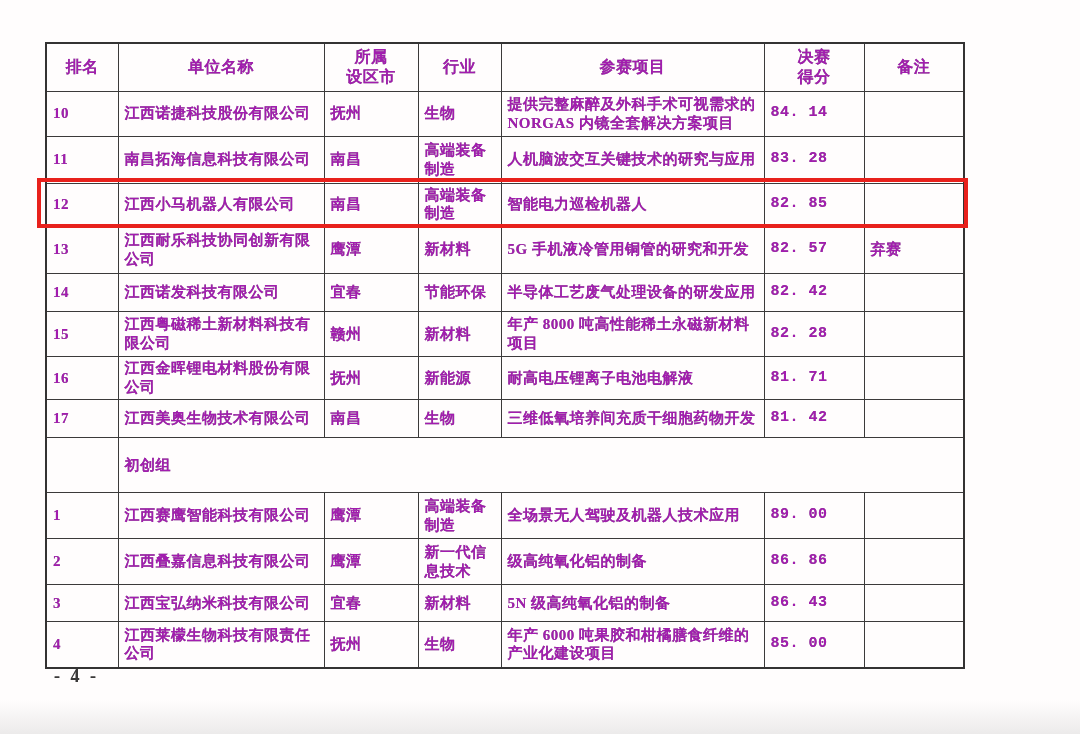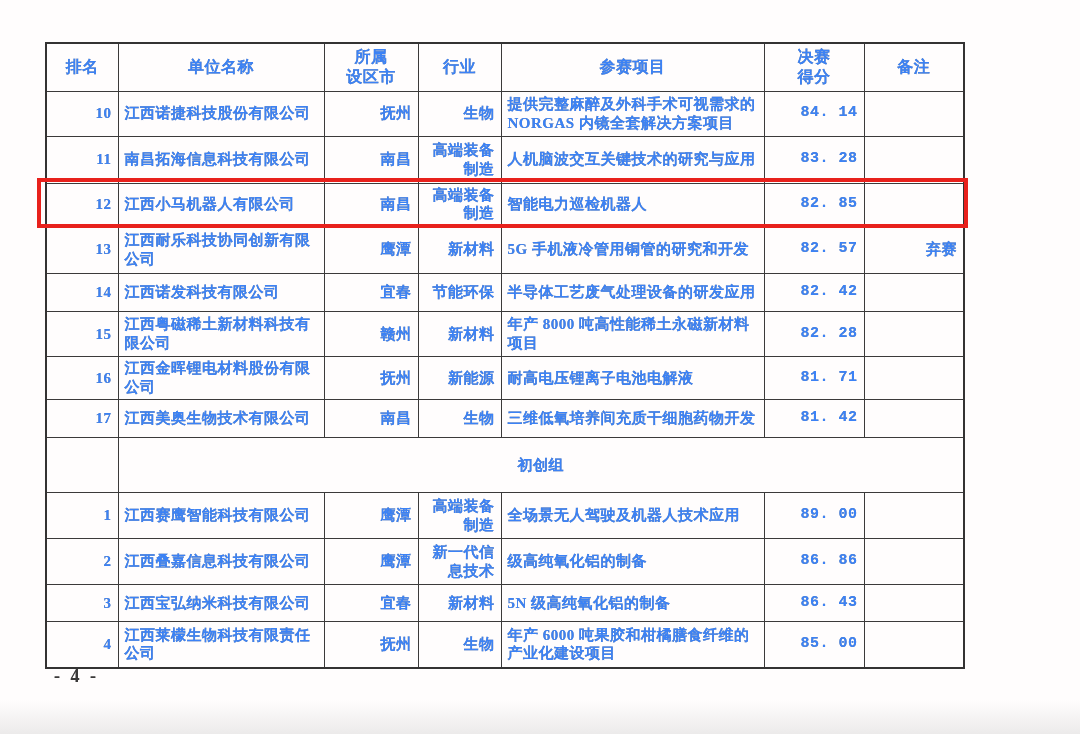--- a/index.html
+++ b/index.html
@@ -25,7 +25,7 @@
     width:918px;
     border-collapse:collapse;
     table-layout:fixed;
-    color:#3b82f6;
+    color:#a21caf;
   }
   table.results col.c1{width:72px;}
   table.results col.c2{width:206px;}

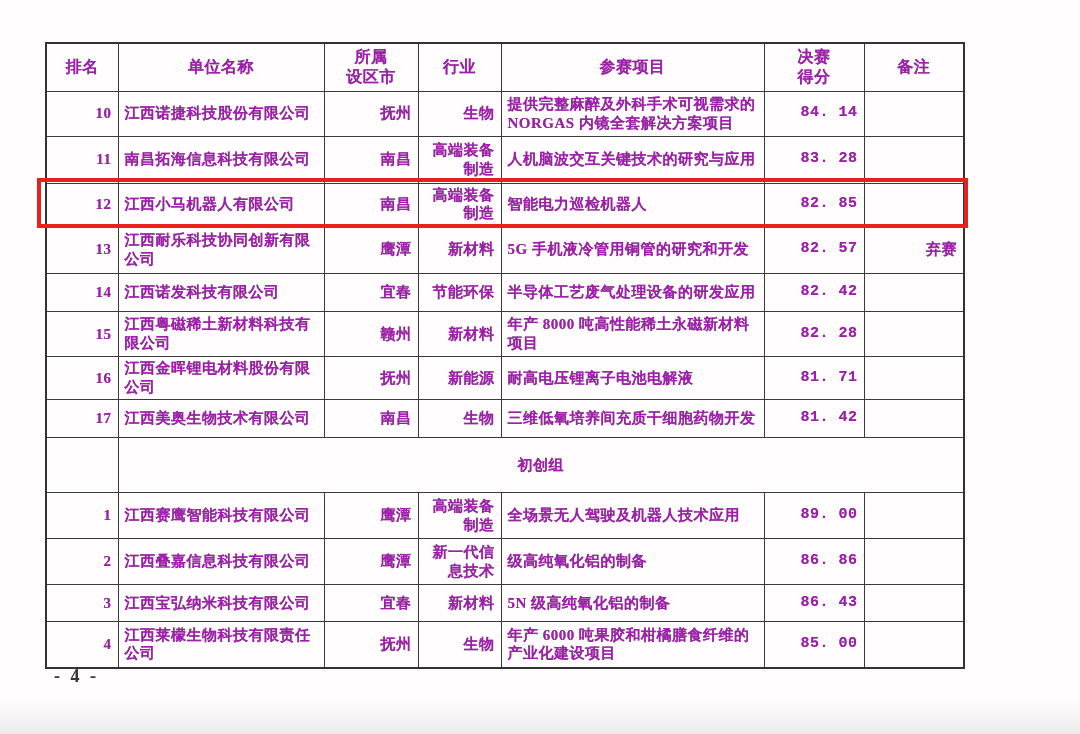--- a/index.html
+++ b/index.html
@@ -50,7 +50,7 @@
     text-align:center;
     white-space:pre-line;
   }
-  td.c-rank, td.c-city, td.c-ind, td.c-score, td.c-remark{ text-align:right; }
+  td.c-rank, td.c-city, td.c-ind, td.c-score, td.c-remark{ text-align:left; }
   td.c-name{ text-align:left; padding-left:13px; padding-right:8px;}
   td.c-proj{ text-align:left; padding-left:10px; padding-right:6px;margin-left:18px;}
   td.c-score{ letter-spacing:0.5px;font-family:Liberation Mono, monospace; }

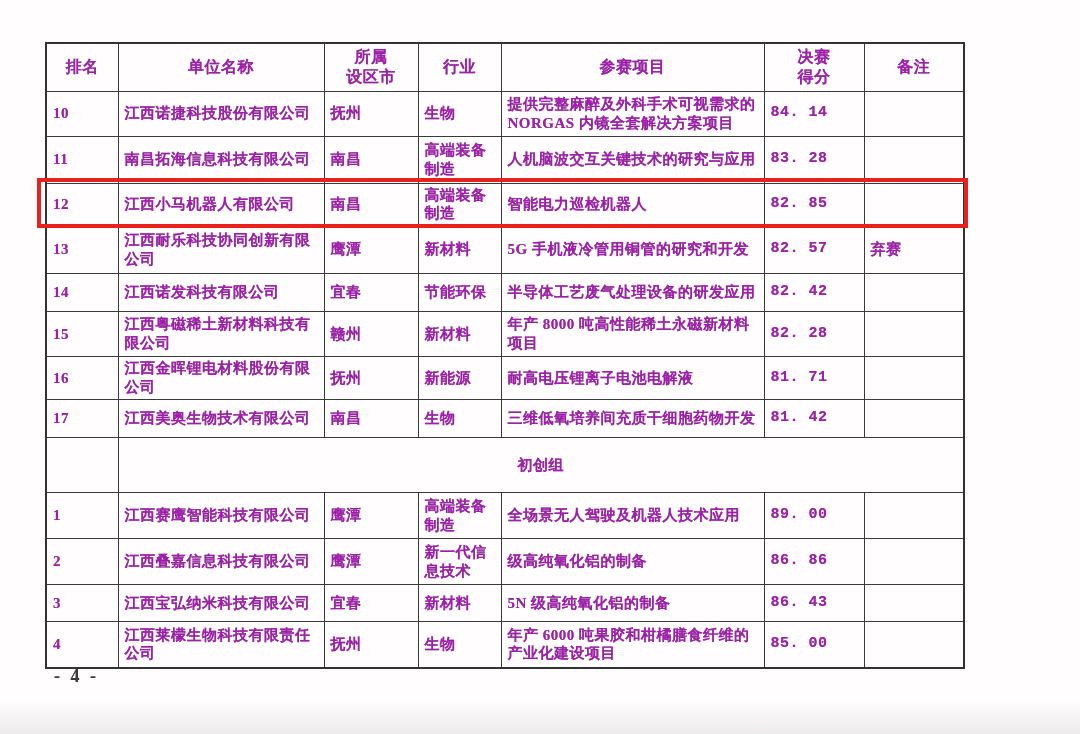--- a/index.html
+++ b/index.html
@@ -55,7 +55,6 @@
   td.c-proj{ text-align:left; padding-left:10px; padding-right:6px;margin-left:18px;}
   td.c-score{ letter-spacing:0.5px;font-family:Liberation Mono, monospace; }
   td.section-cell{
-    text-align:center;
     font-size:16px;
     margin-left:44px;
   }

